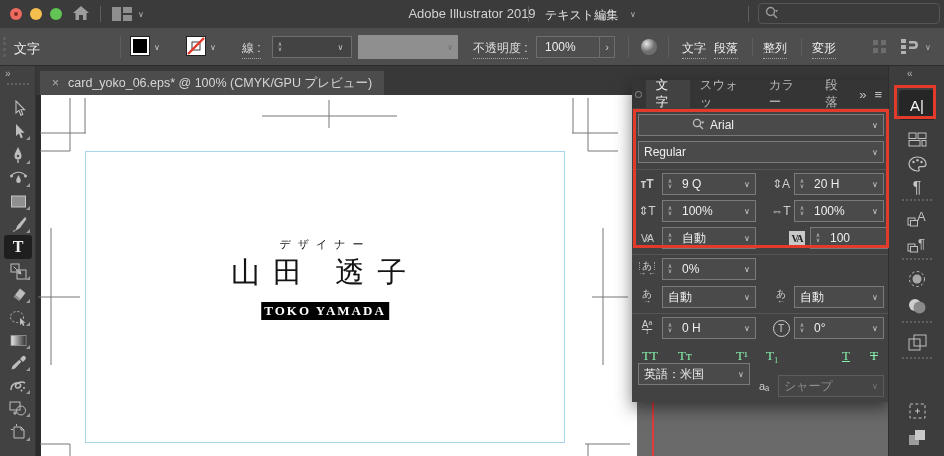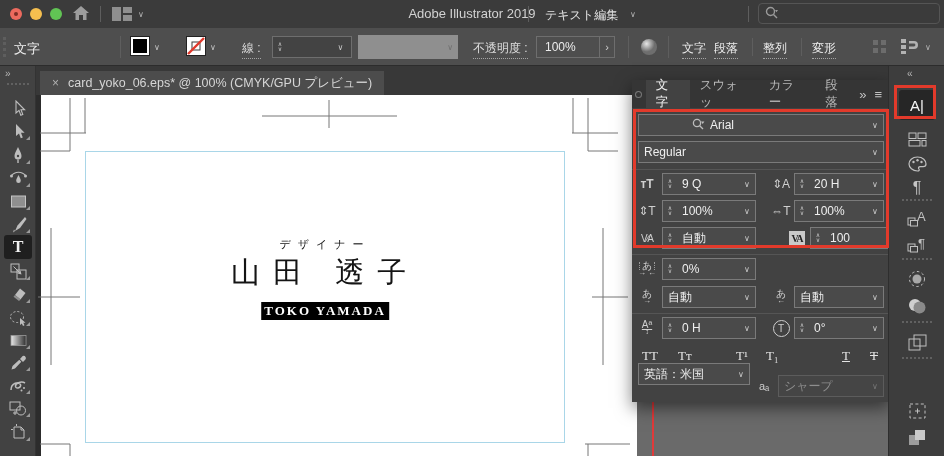--- a/index.html
+++ b/index.html
@@ -77,7 +77,7 @@
   .circT{width:15px;height:15px;border:1px solid #cfcfcf;border-radius:50%;display:flex;align-items:center;justify-content:center;font-size:10px;color:#cfcfcf;}
   .stk{display:flex;flex-direction:column;align-items:center;line-height:8px;font-size:10px;}
   .stk .sm{font-size:8px;line-height:6px;}
-  .stybtn{position:absolute;top:0;color:#e5e5e5;font-size:13px;font-family:"Liberation Serif",serif;}
+  .stybtn{position:absolute;top:0;color:#86efac;font-size:13px;font-family:"Liberation Serif",serif;}
   .u{text-decoration:underline;}
   .lt{text-decoration:line-through;}
 

